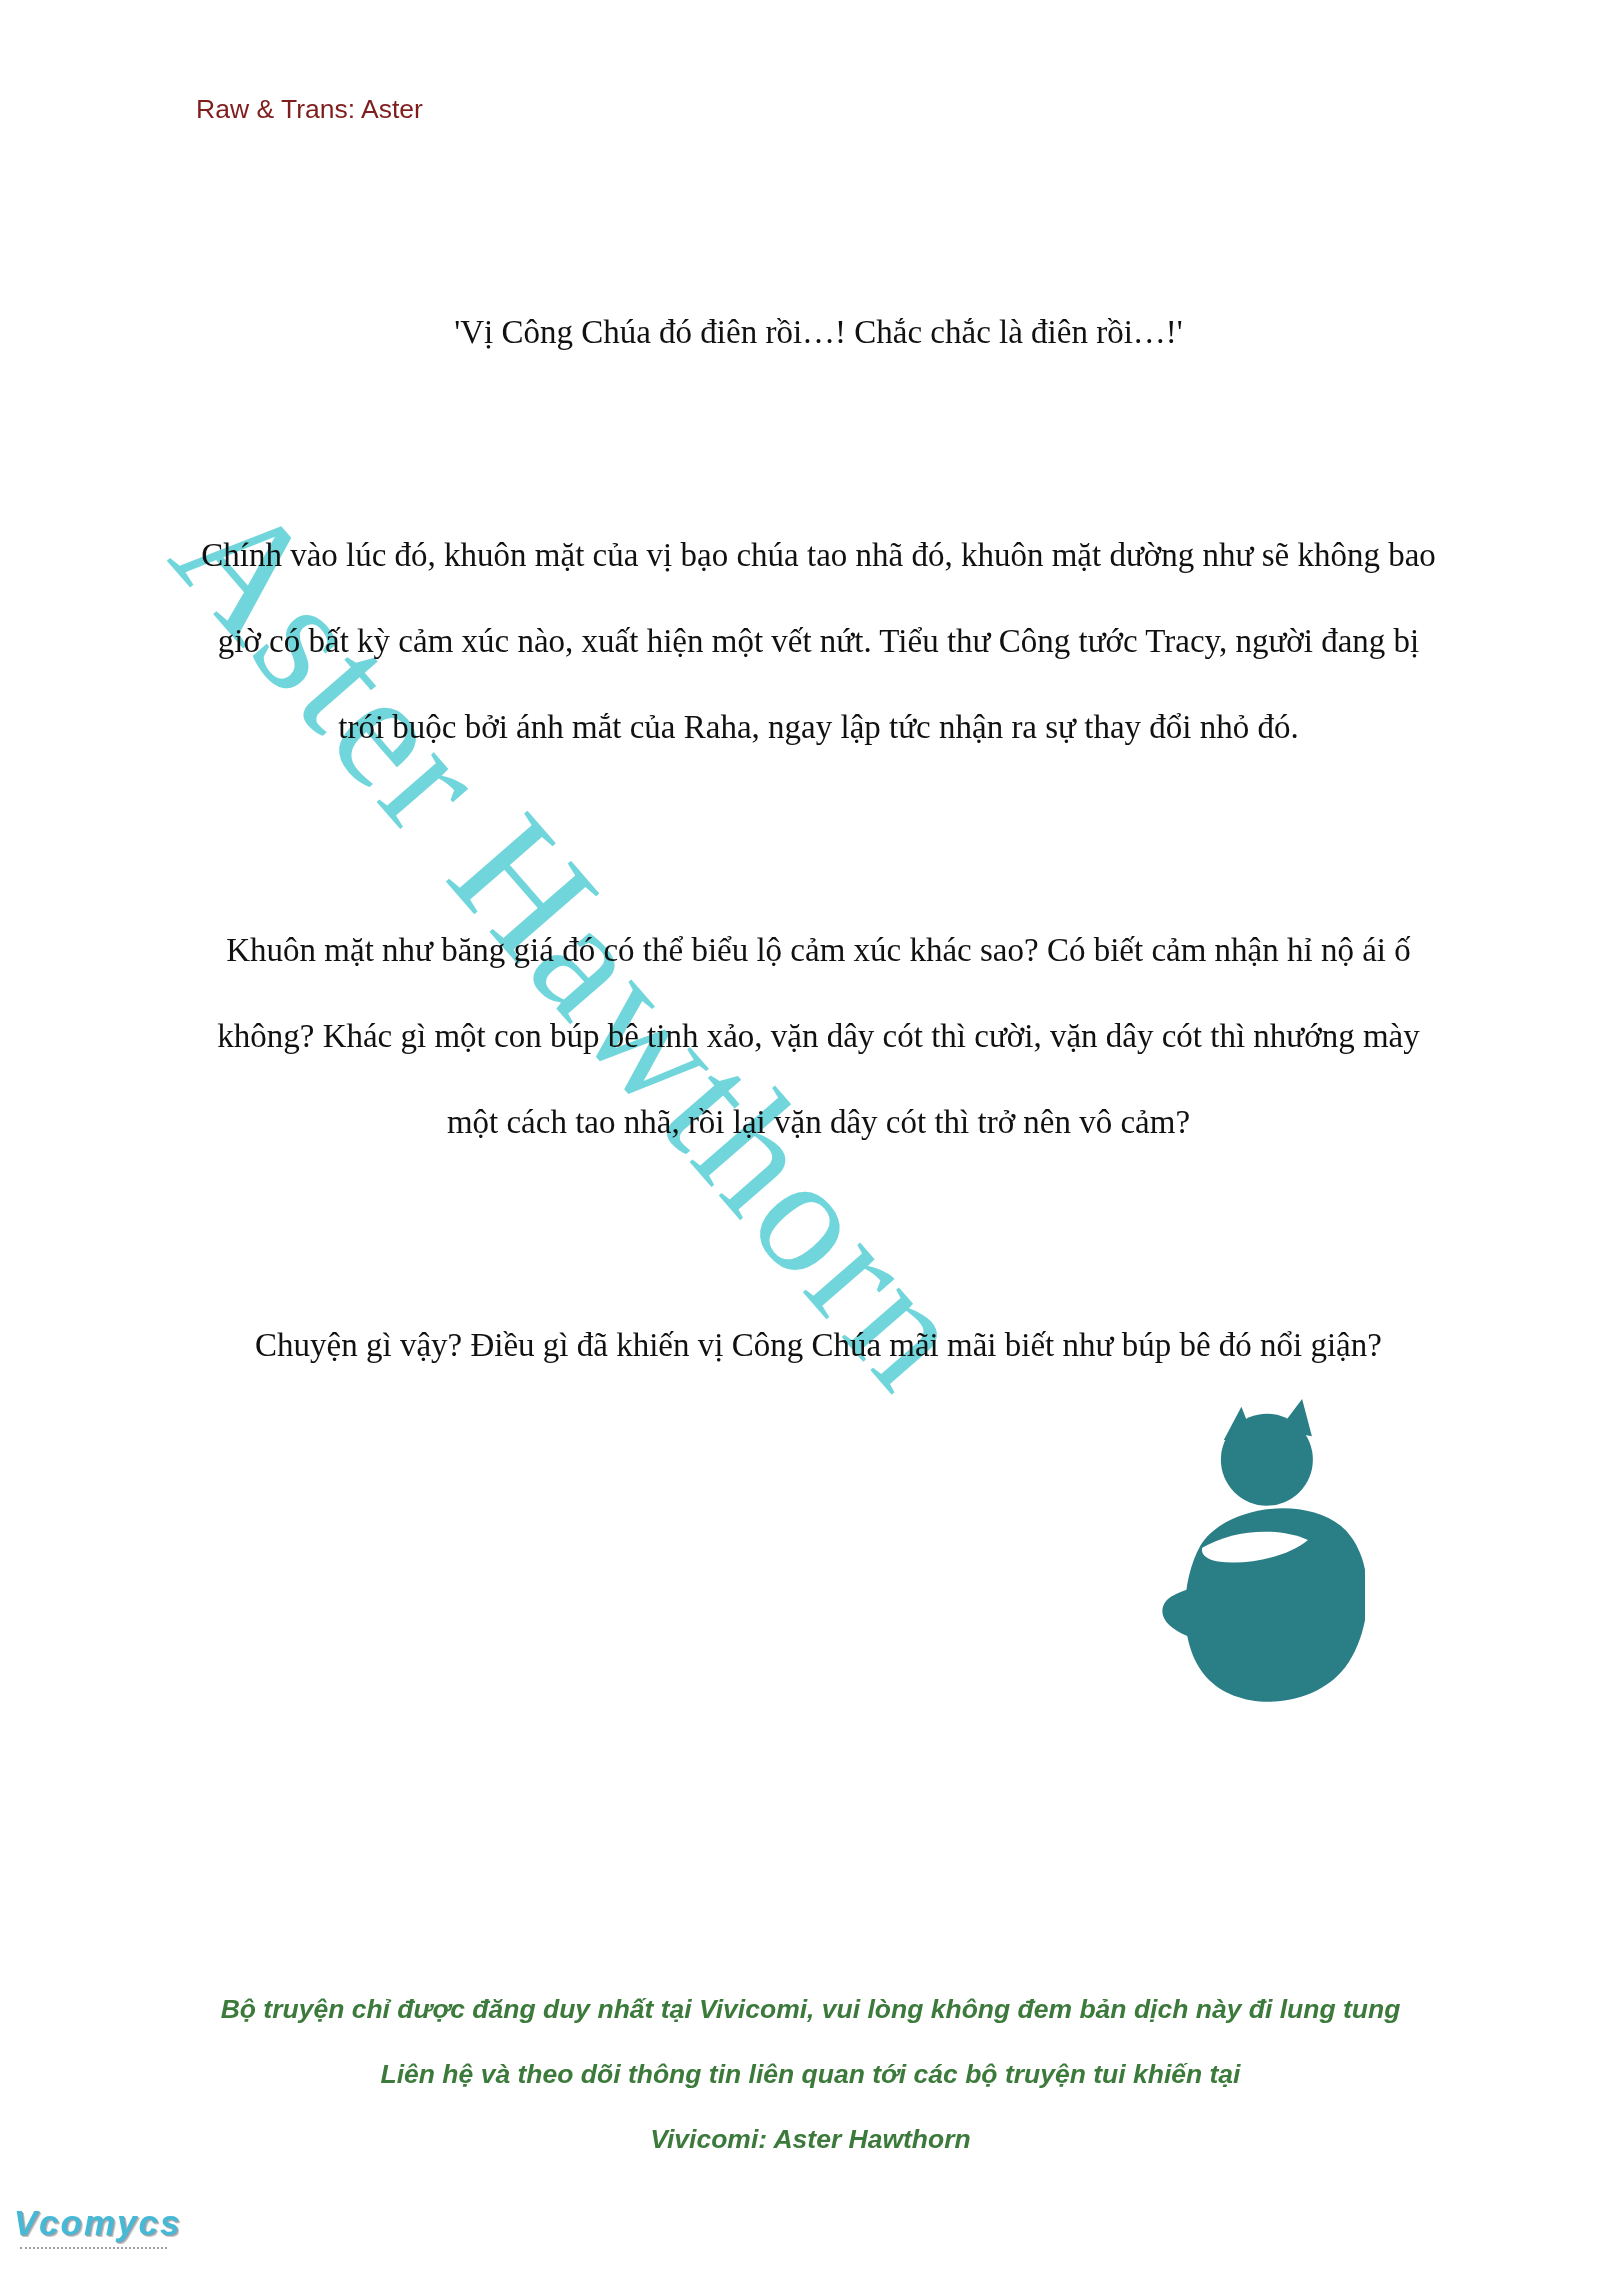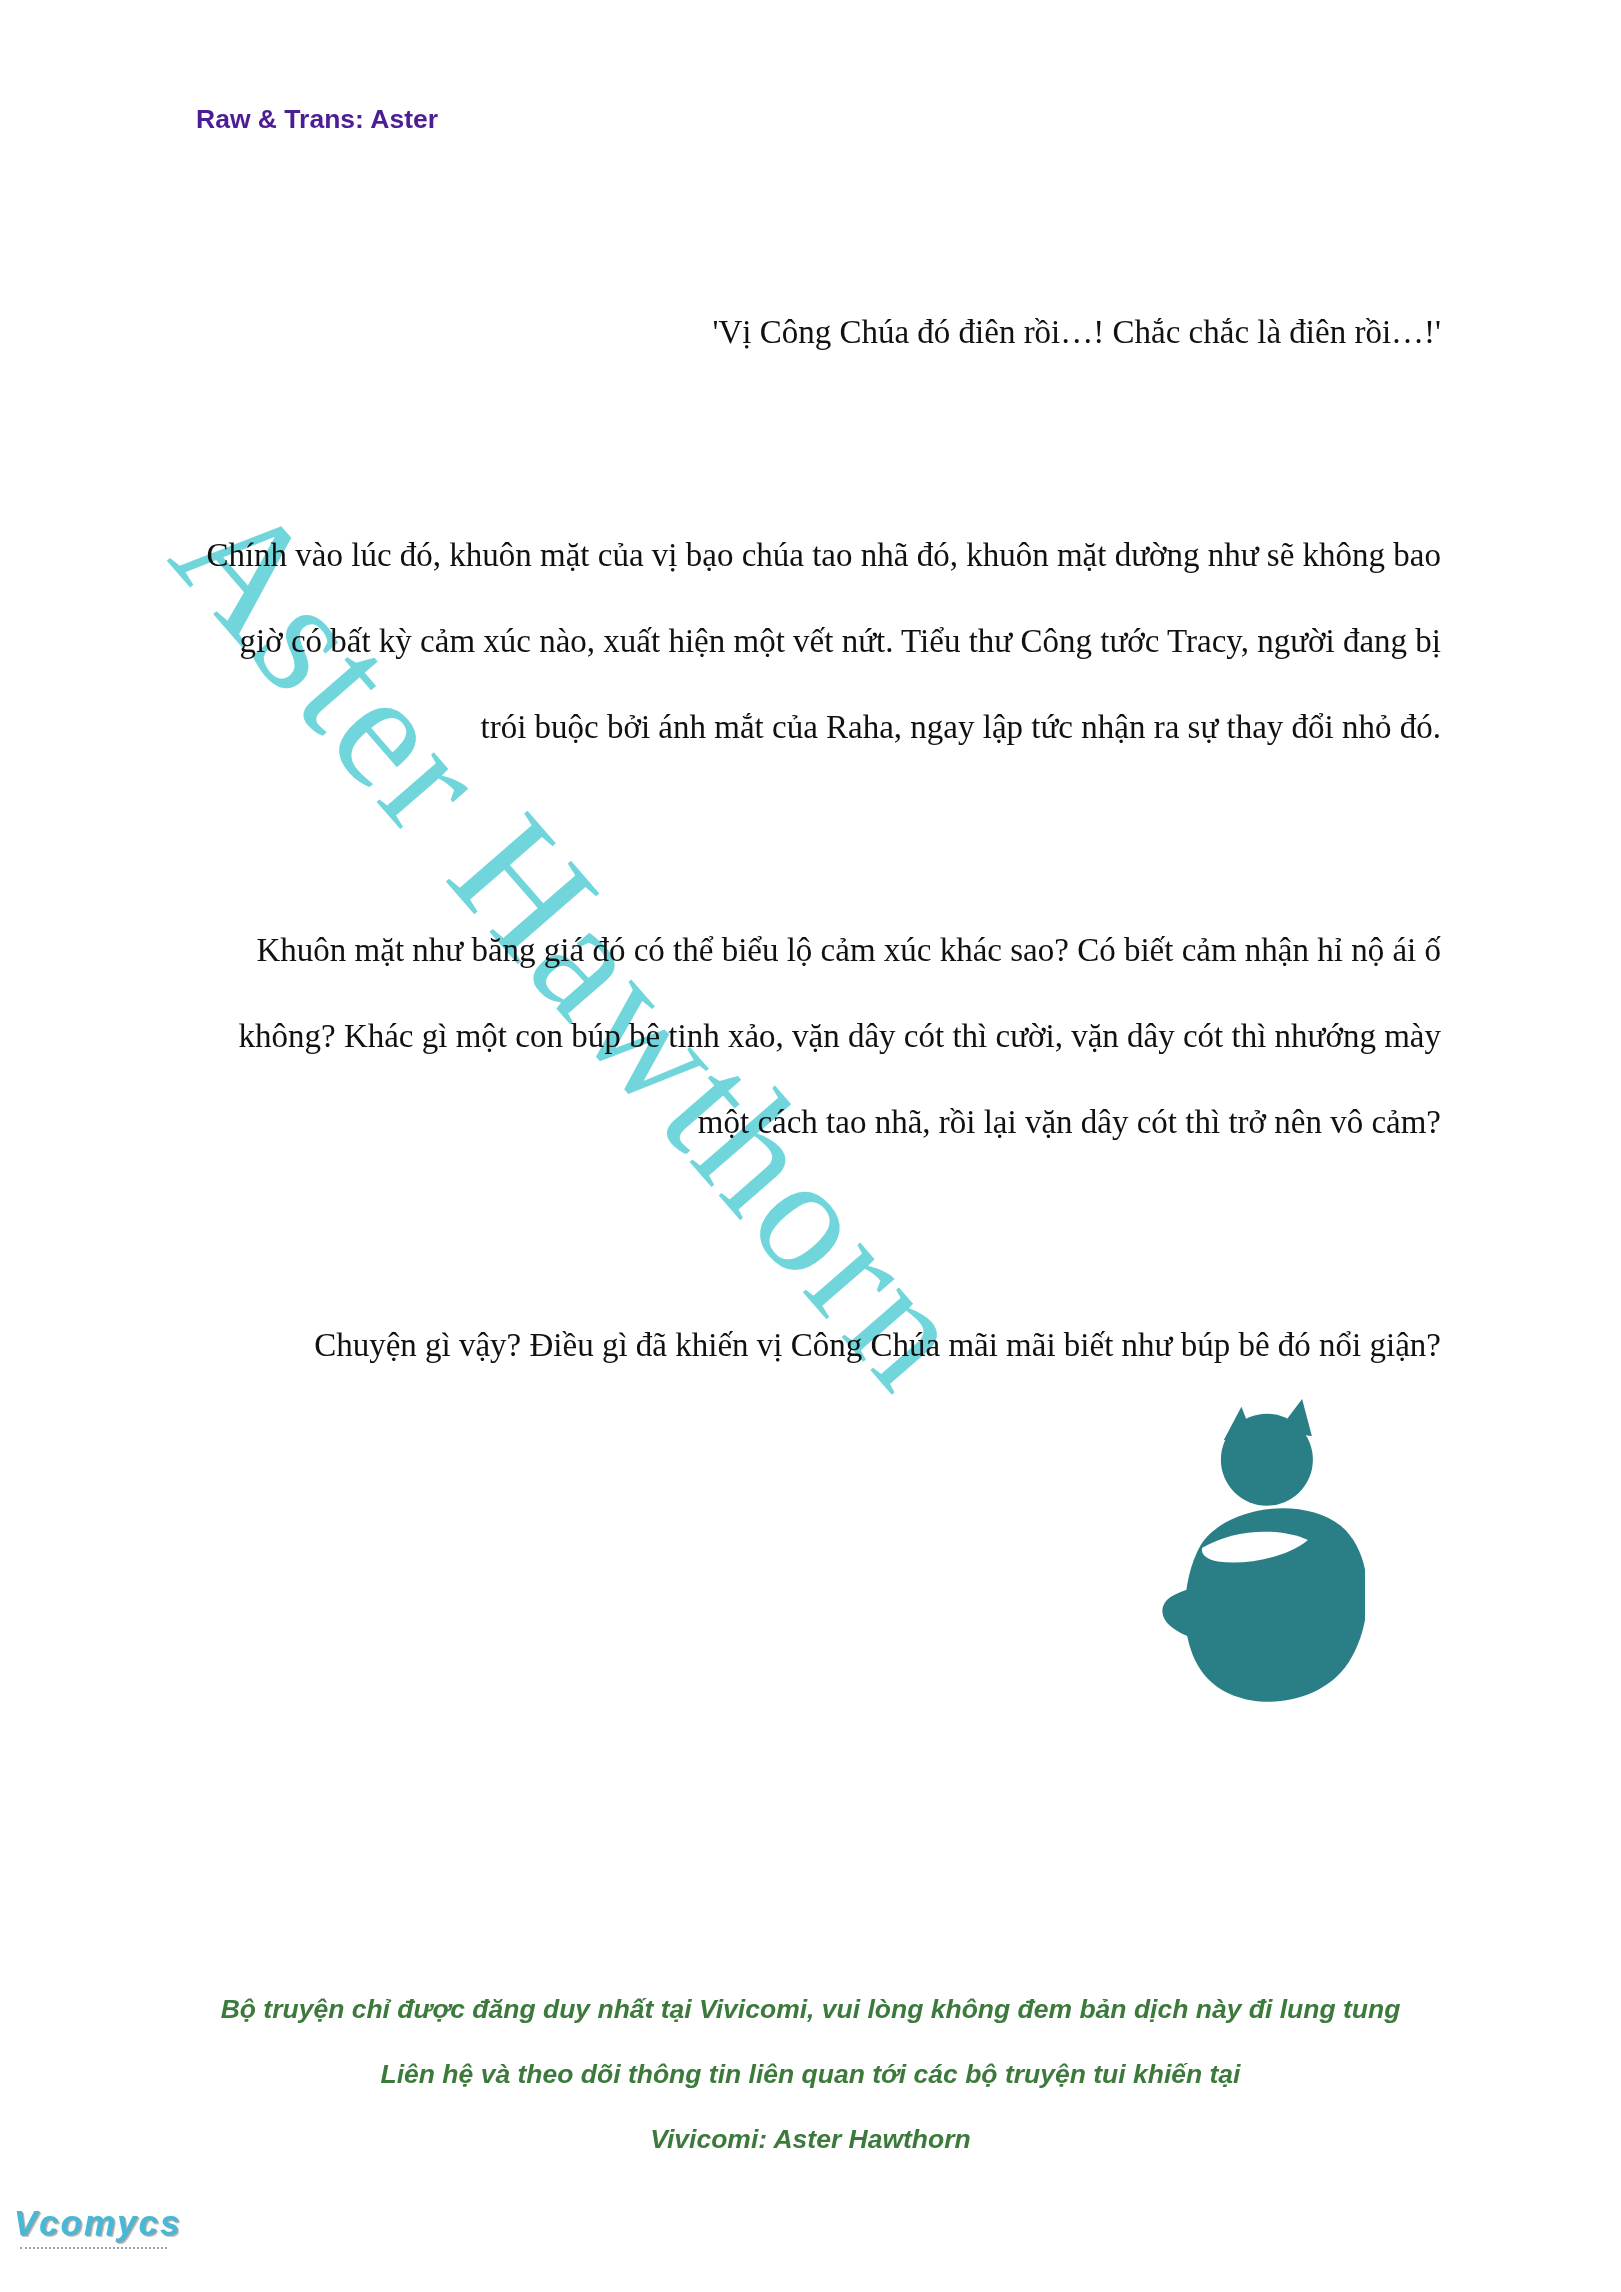--- a/index.html
+++ b/index.html
@@ -18,12 +18,11 @@
   .credit {
     position: absolute;
     left: 196px;
-    top: 104px;
+    top: 94px;
     font-family: "Liberation Sans", sans-serif;
     font-size: 26.5px;
-    color: #4c1d95;
+    color: #7f1d1d;
     z-index: 3;
-    font-weight: bold;
   }
 
   .watermark {

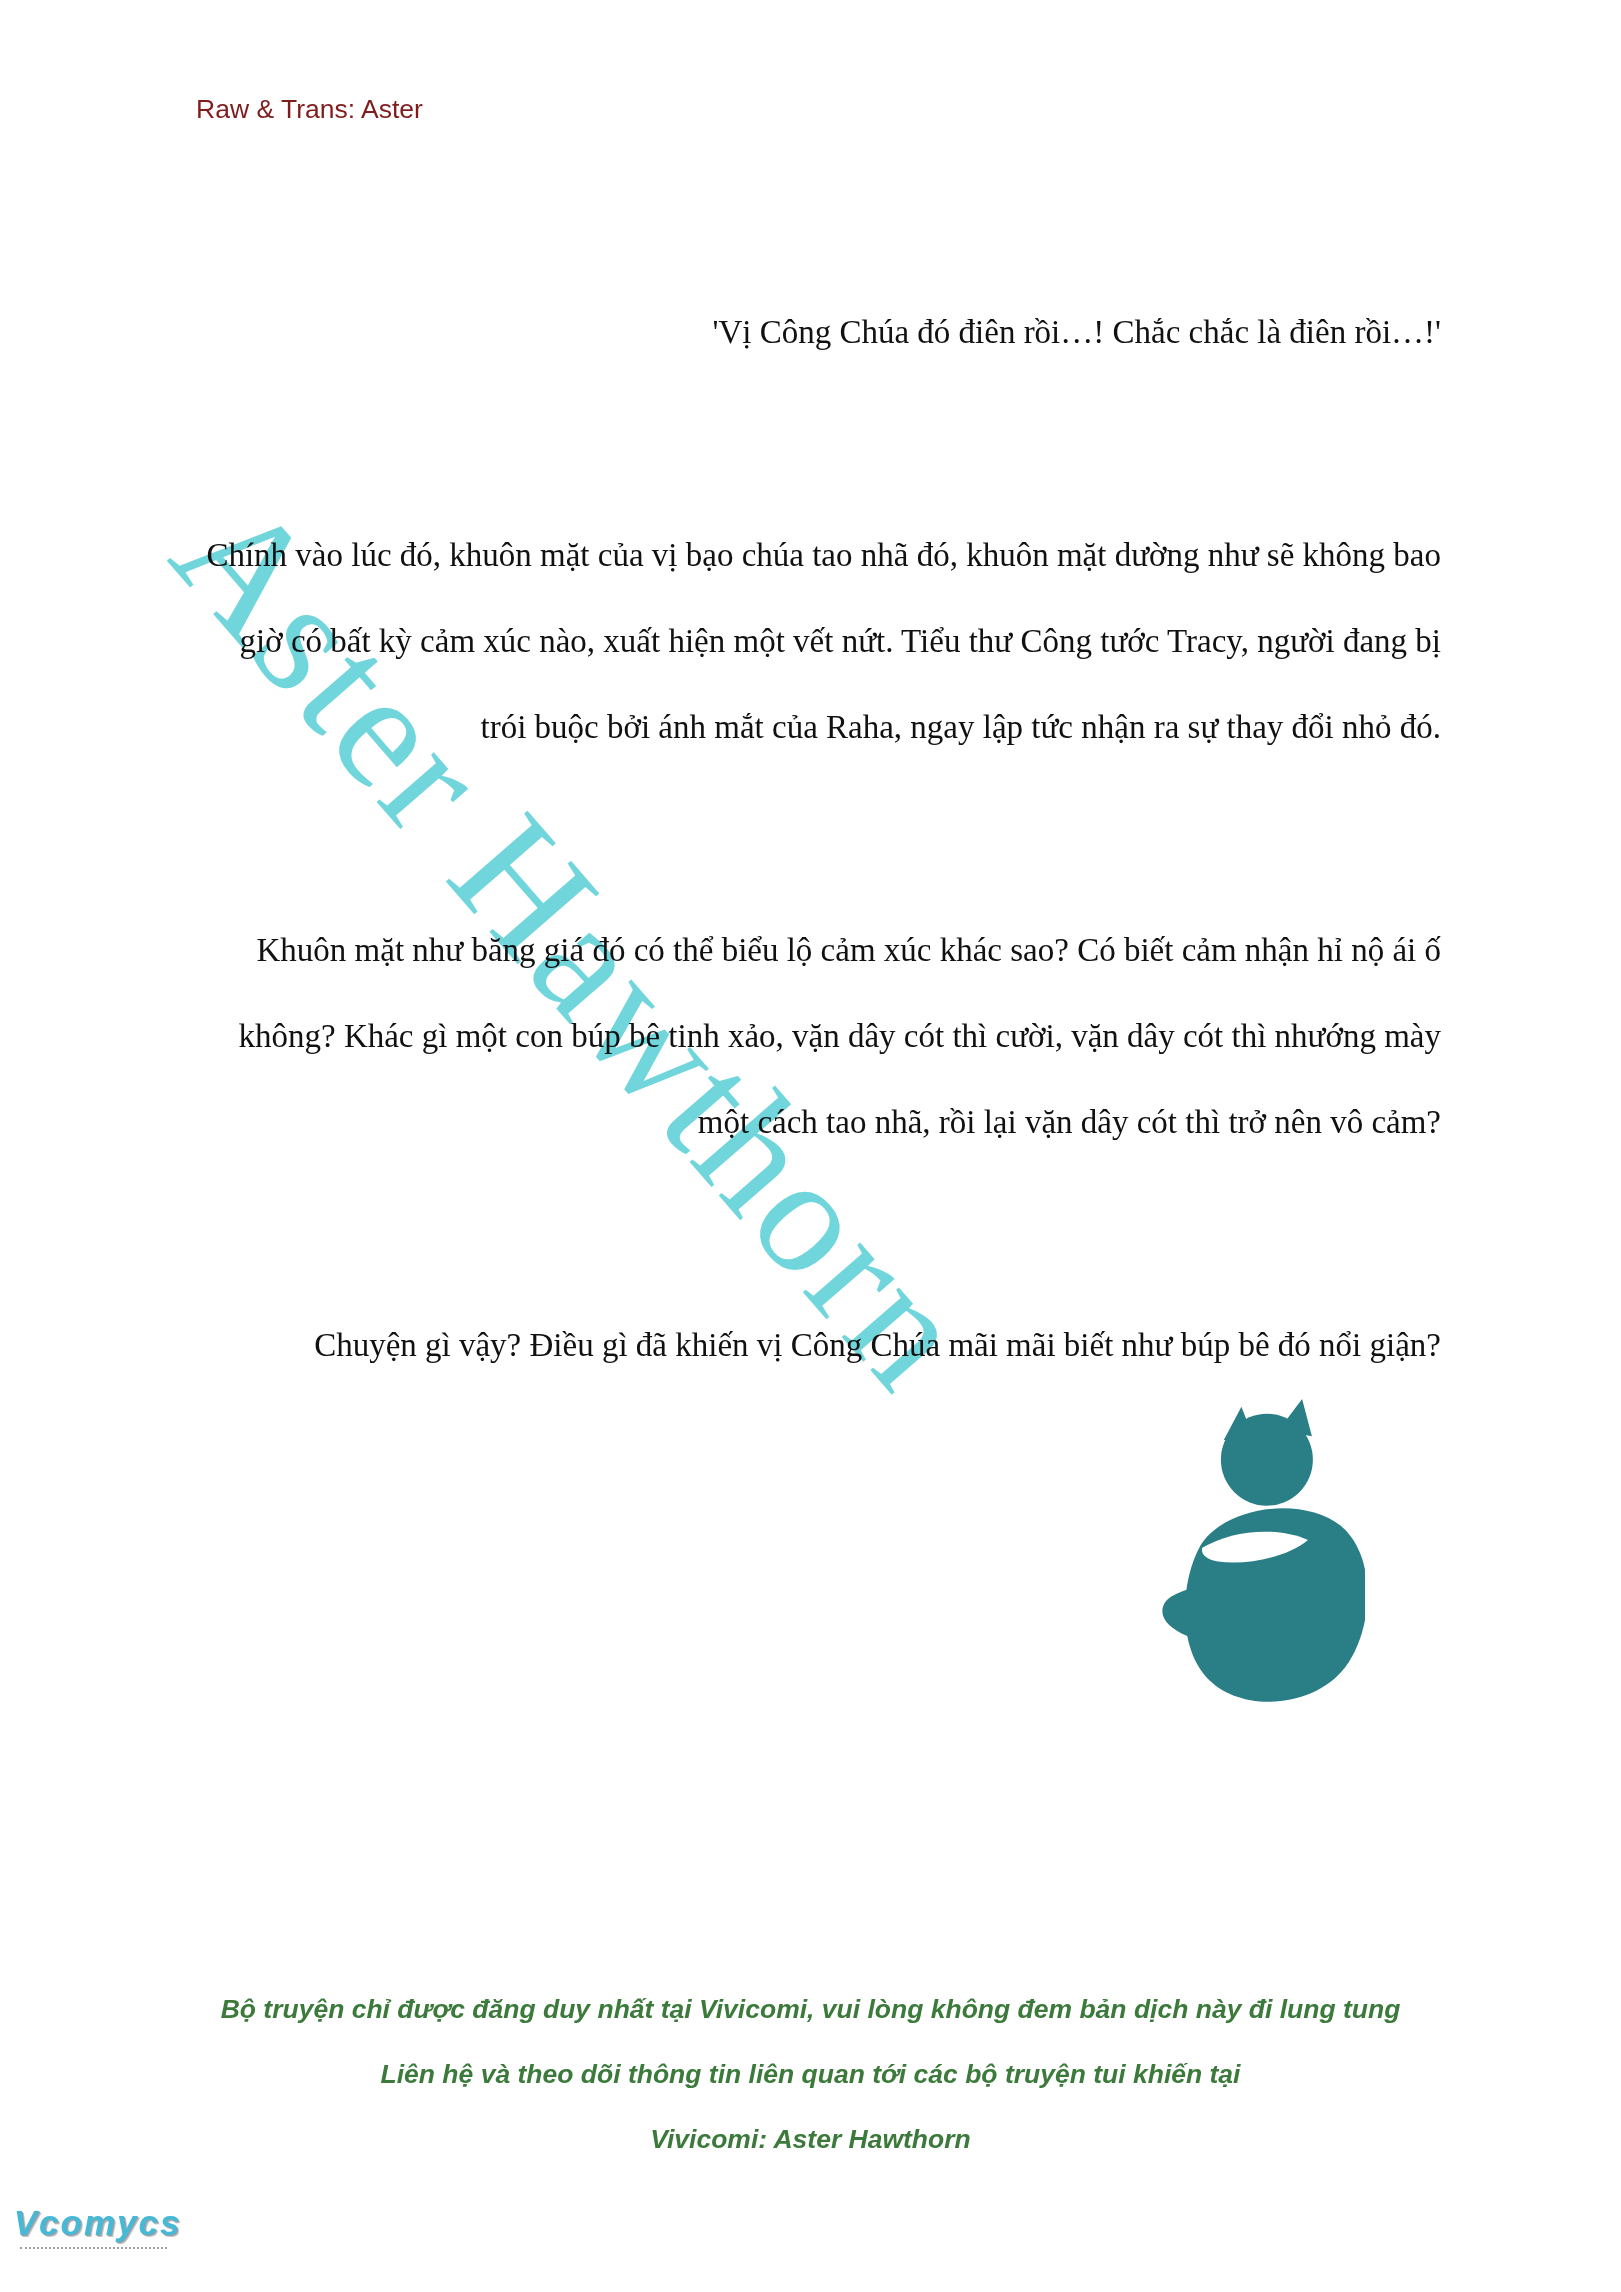--- a/index.html
+++ b/index.html
@@ -59,7 +59,7 @@
     line-height: 86px;
     color: #111111;
     margin-bottom: 137px;
-    text-align: right;
+    text-align: center;
   }
 
   .footer {

